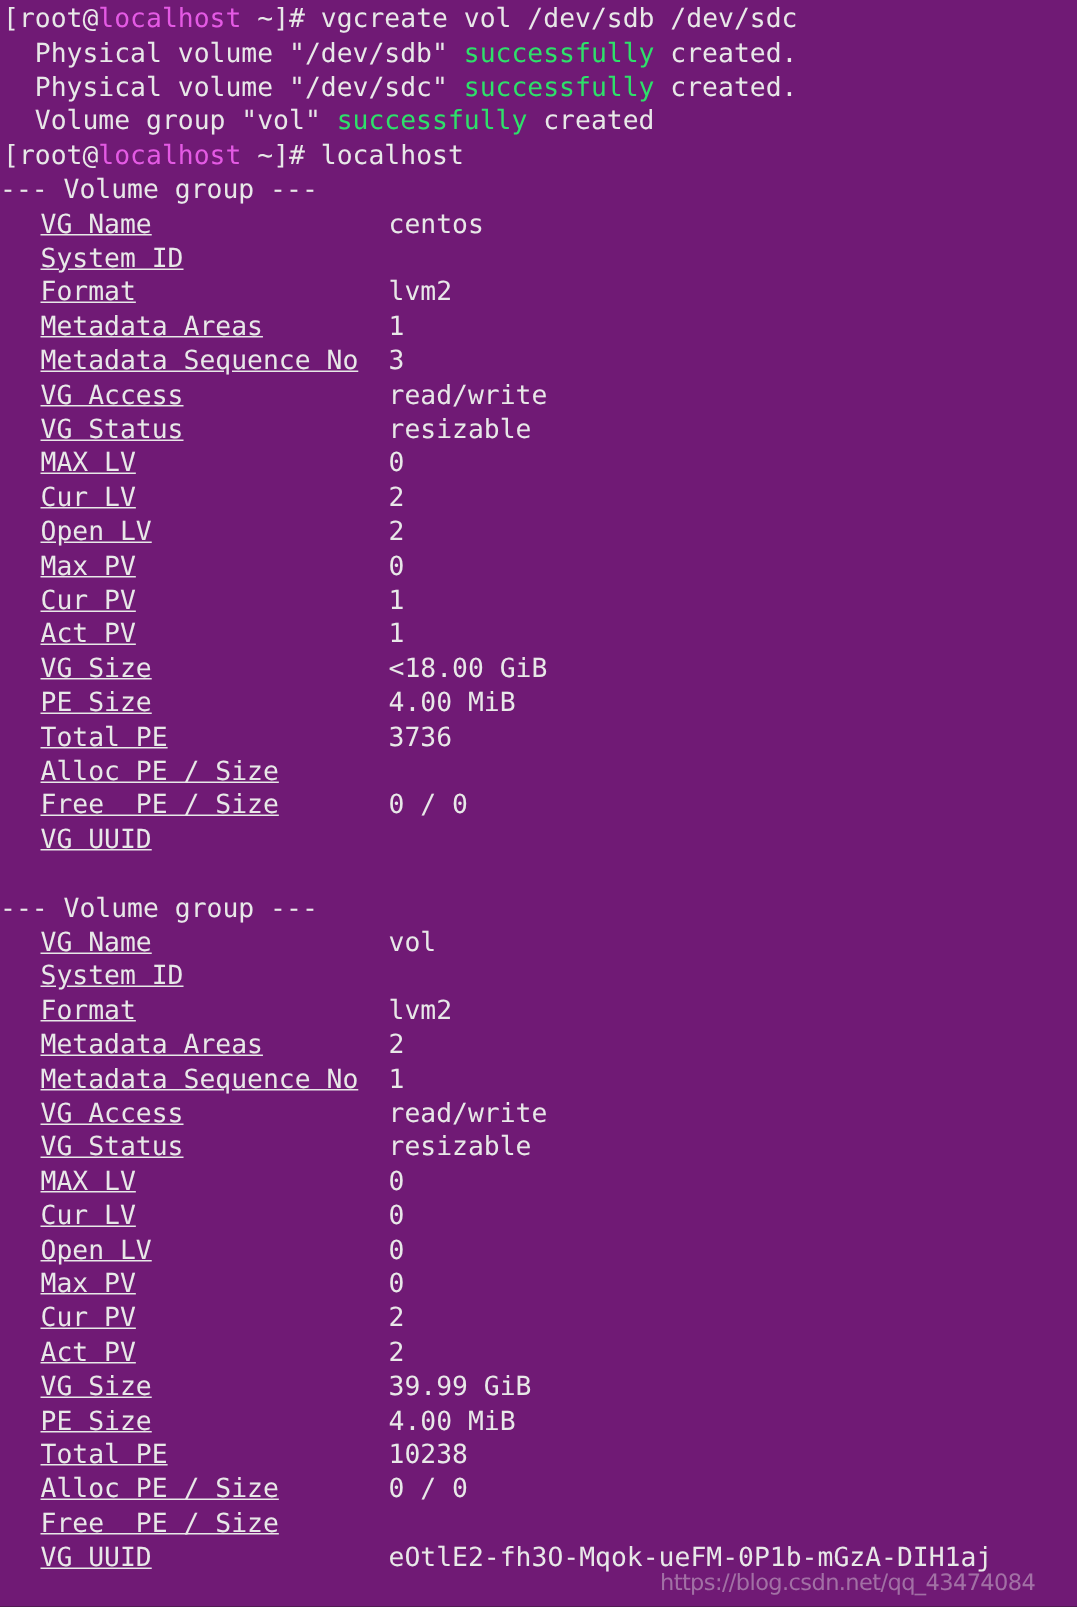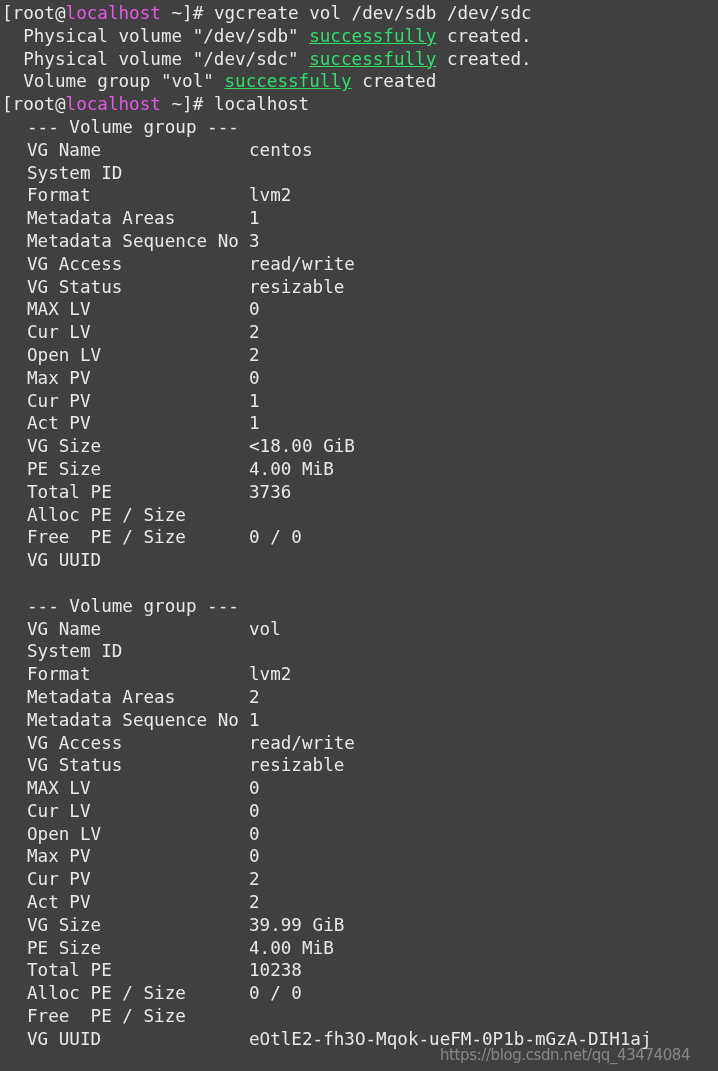--- a/index.html
+++ b/index.html
@@ -17,7 +17,7 @@
     position: relative;
     width: 718px;
     height: 1071px;
-    background: #404040;
+    background: #701a75;
     color: #e8e8e8;
     font-size: 17.6px;
     line-height: 22.8px;

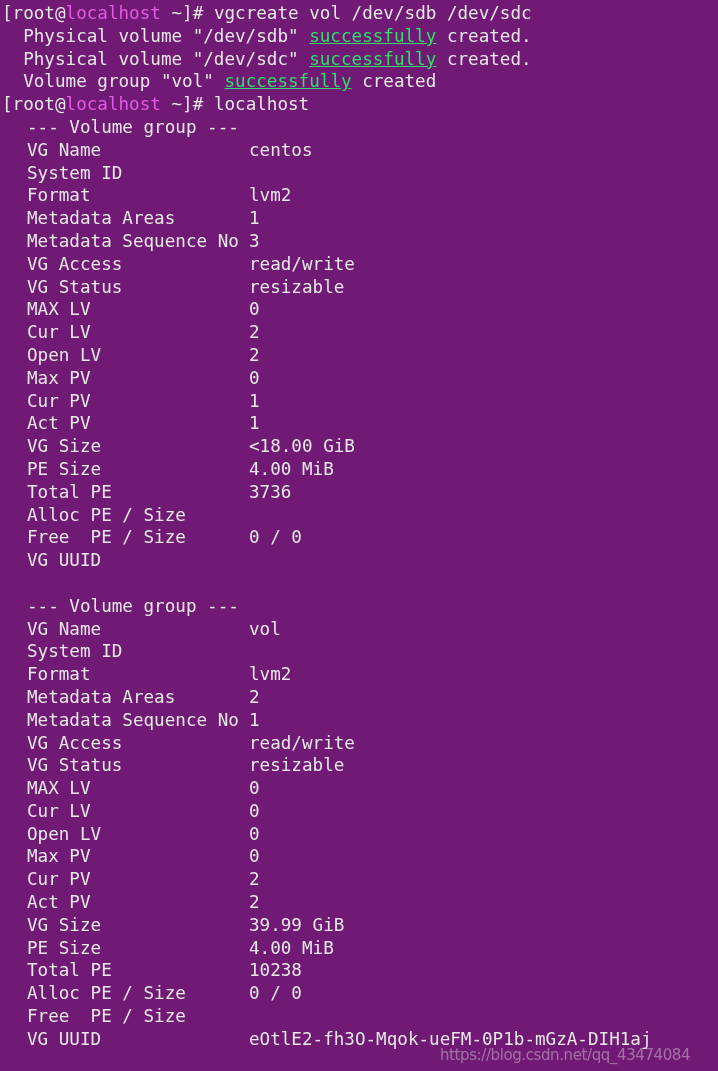--- a/index.html
+++ b/index.html
@@ -33,7 +33,7 @@
   }
   .c-white   { color: #e8e8e8; }
   .c-magenta { color: #e45ae4; }
-  .c-green   { color: #2ee06a; text-decoration: underline; }
+  .c-green   { color: #2ee06a; }
   .blank { height: 22.8px; }
 
   

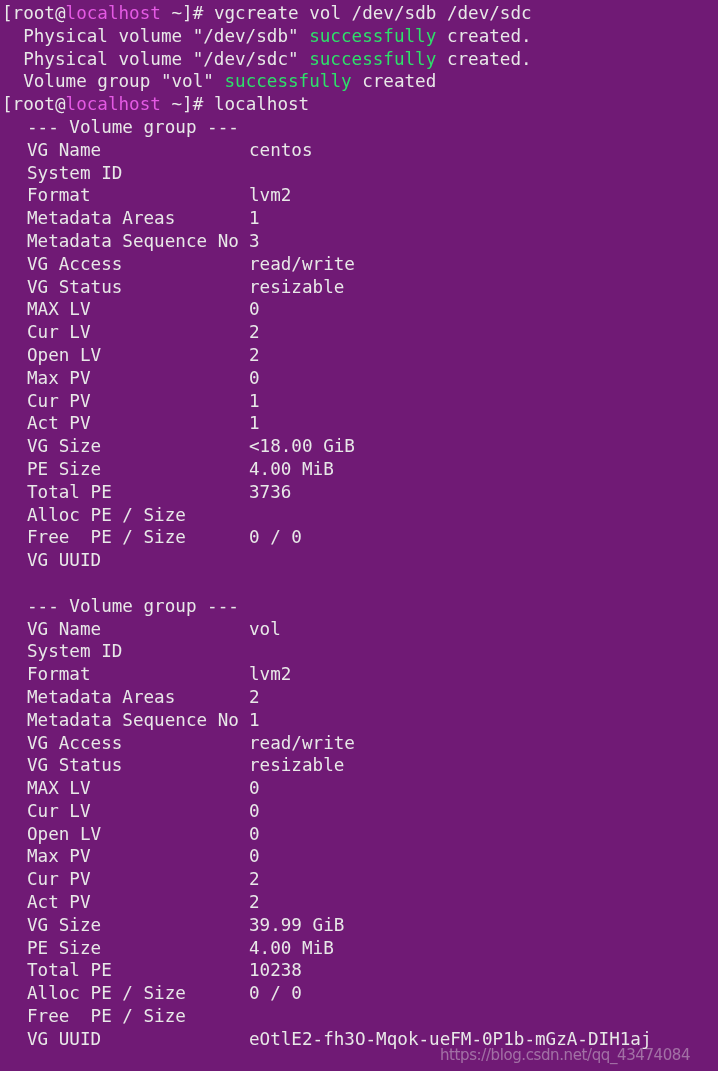--- a/index.html
+++ b/index.html
@@ -56,7 +56,6 @@
   .hdr {
     height: 22.8px;
     white-space: pre;
-    padding-left: 27px;
   }
 
   

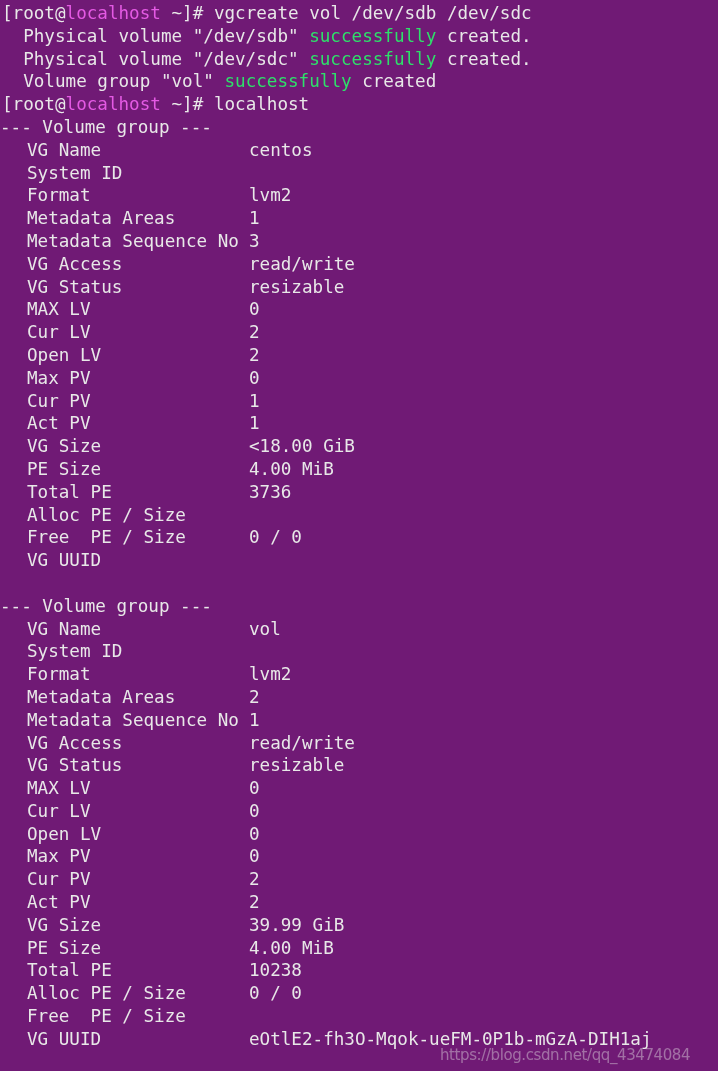--- a/index.html
+++ b/index.html
@@ -46,6 +46,7 @@
   .kv .k {
     display: inline-block;
     white-space: pre;
+    text-decoration: underline;
   }
   .kv .v {
     position: absolute;

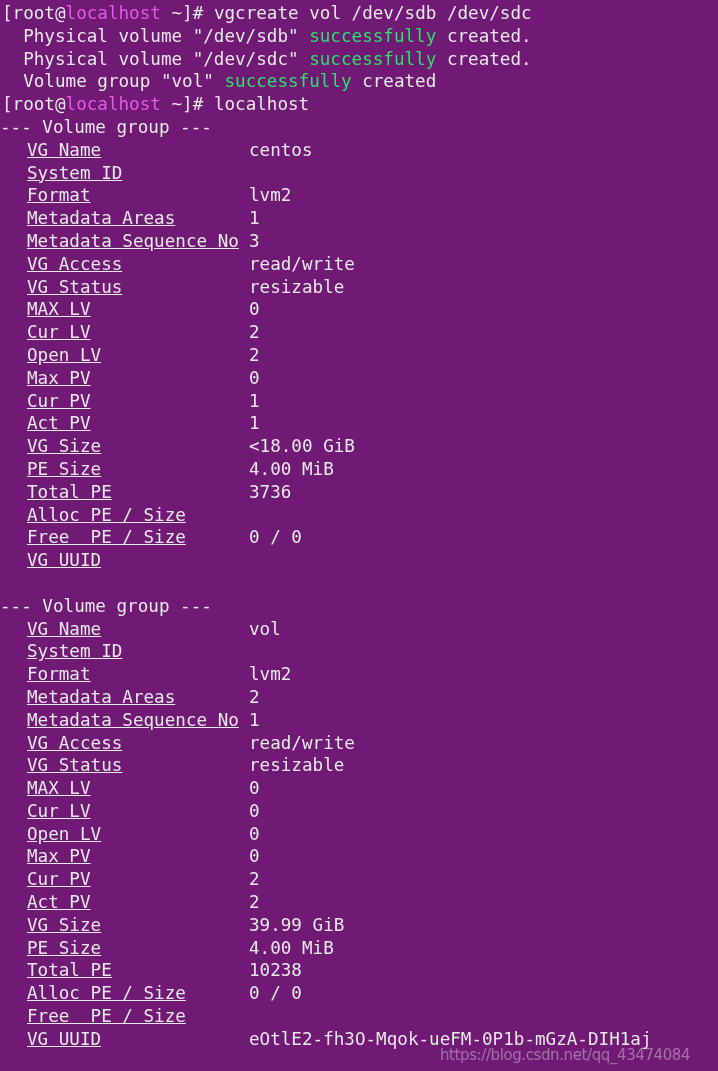--- a/index.html
+++ b/index.html
@@ -50,7 +50,7 @@
   }
   .kv .v {
     position: absolute;
-    left: 249px;
+    left: 259px;
     top: 0;
     white-space: pre;
   }

